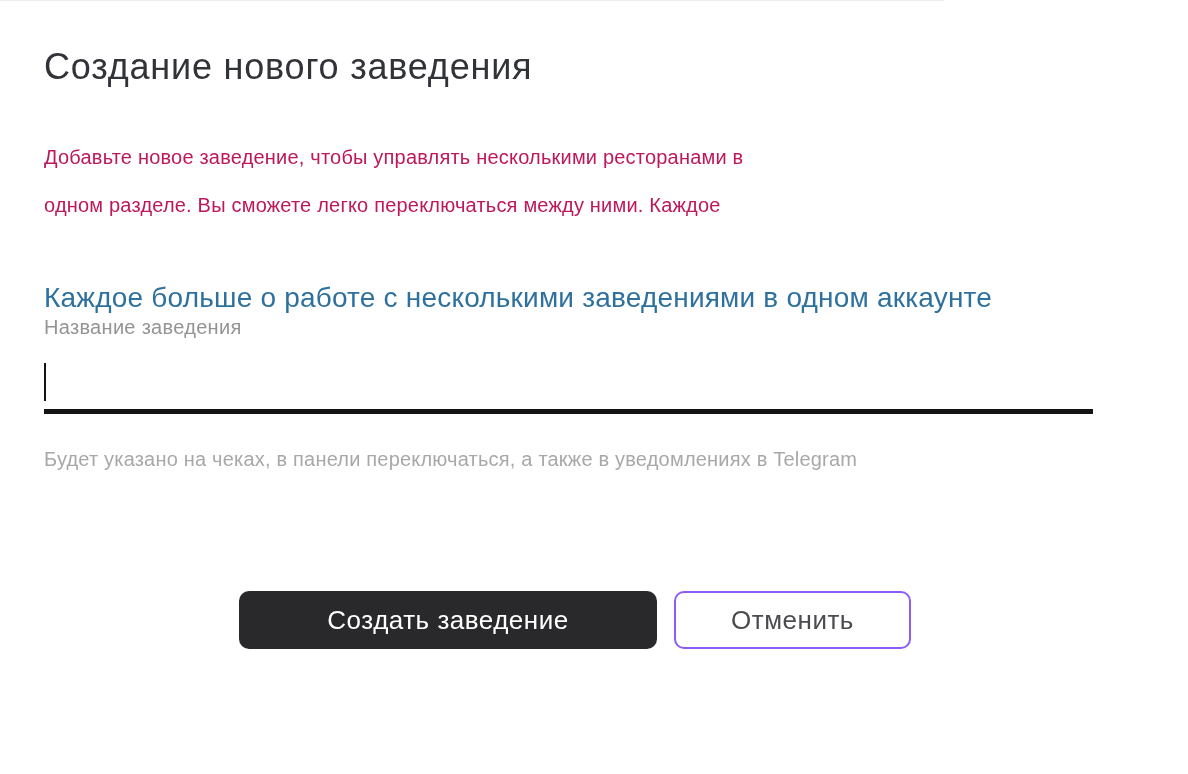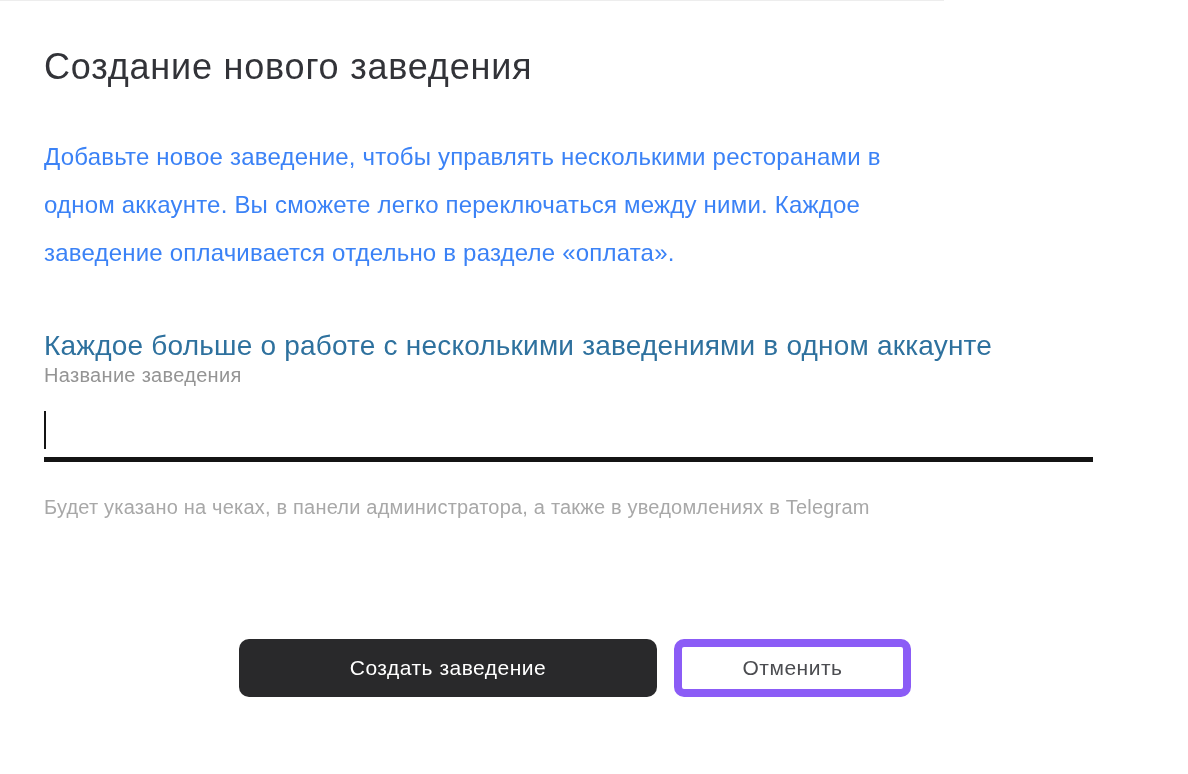--- a/index.html
+++ b/index.html
@@ -32,10 +32,10 @@
   .desc .line {
     display: block;
     white-space: nowrap;
-    font-size: 24px;
+    font-size: 20px;
     line-height: 48px;
     letter-spacing: 0.2px;
-    color: #3b82f6;
+    color: #be185d;
   }
   .link-row {
     margin-top: 52px;

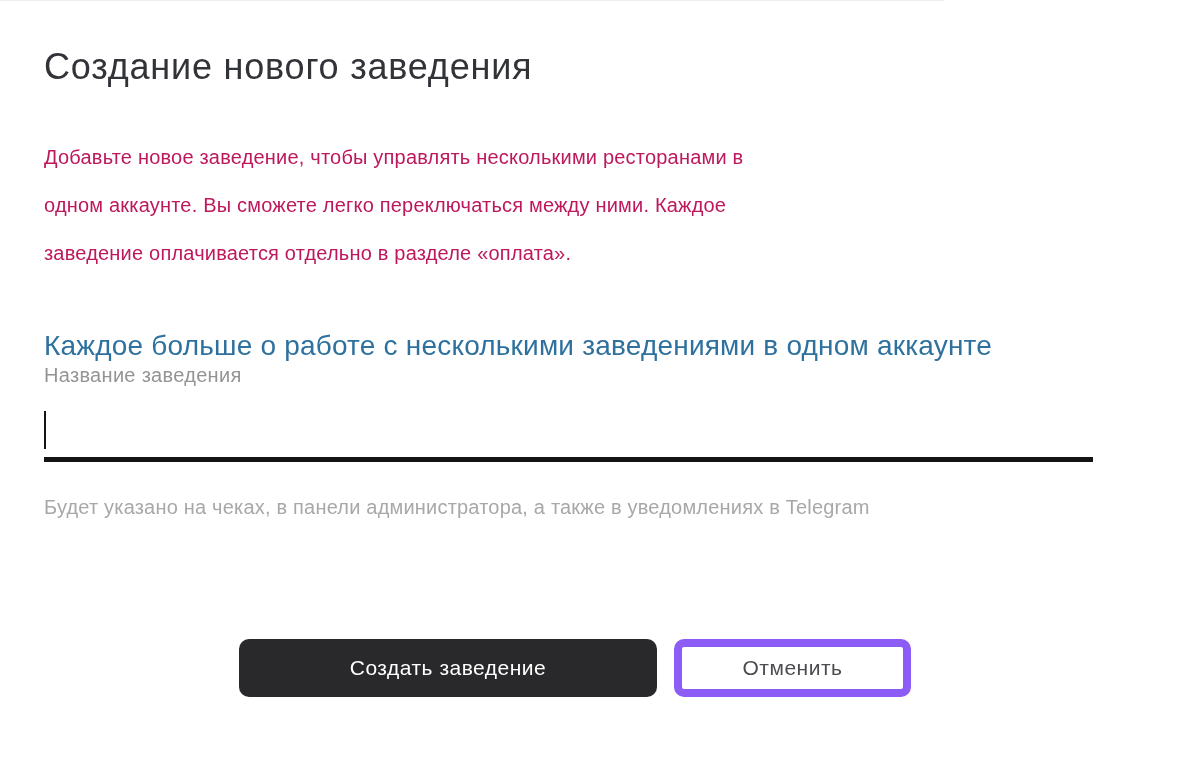--- a/index.html
+++ b/index.html
@@ -136,7 +136,7 @@
 
   <div class="desc">
     <span class="line">Добавьте новое заведение, чтобы управлять несколькими ресторанами в</span>
-    <span class="line">одном аккаунте. Вы сможете легко переключаться между ними. Каждое</span>
+    <span class="line">одном разделе. Вы сможете легко переключаться между ними. Каждое</span>
     <span class="line">заведение оплачивается отдельно в разделе «оплата».</span>
   </div>
 

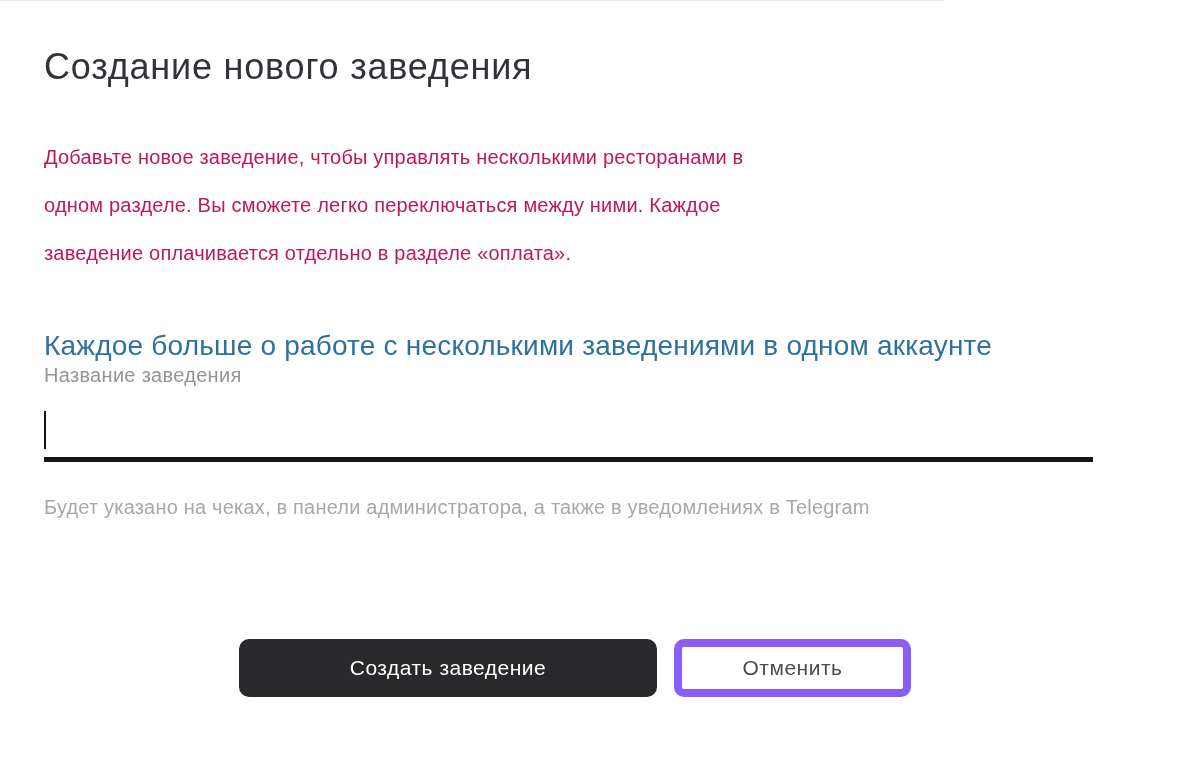--- a/index.html
+++ b/index.html
@@ -137,7 +137,6 @@
   <div class="desc">
     <span class="line">Добавьте новое заведение, чтобы управлять несколькими ресторанами в</span>
     <span class="line">одном разделе. Вы сможете легко переключаться между ними. Каждое</span>
-    <span class="line">заведение оплачивается отдельно в разделе «оплата».</span>
   </div>
 
   <div class="link-row">

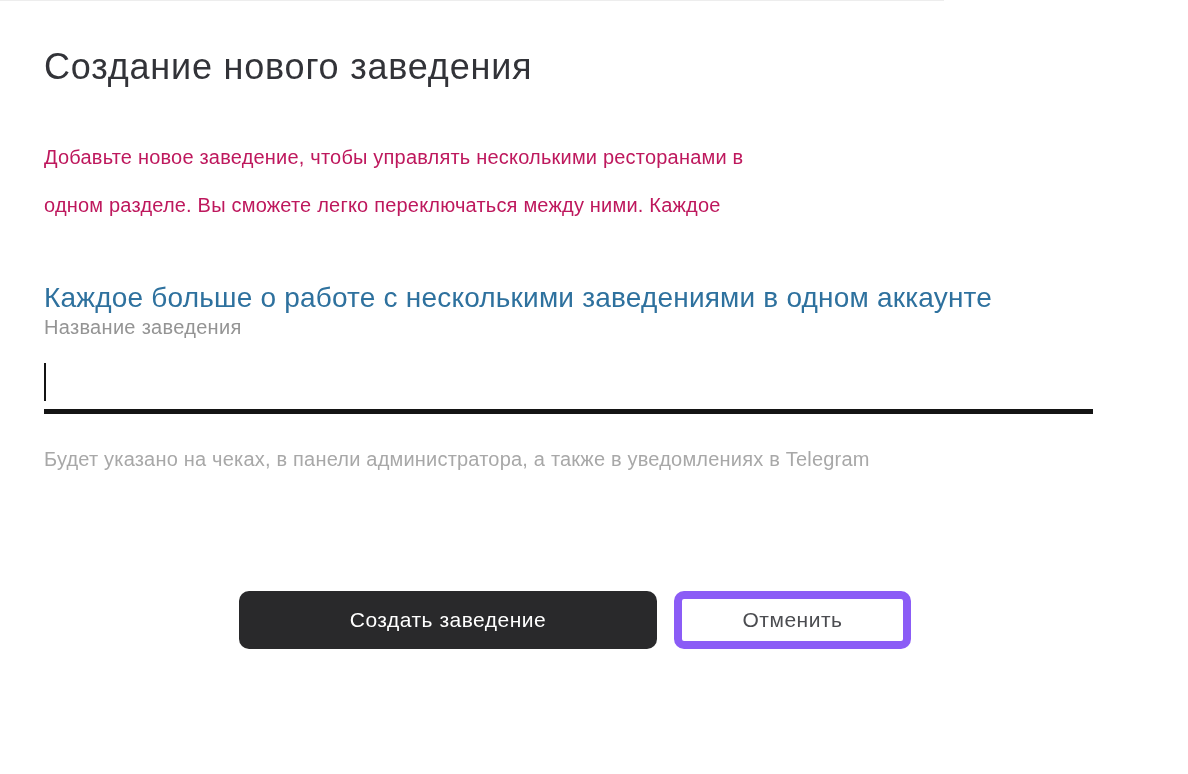--- a/index.html
+++ b/index.html
@@ -151,7 +151,7 @@
       <span class="caret"></span>
     </div>
 
-    <div class="helper">Будет указано на чеках, в панели администратора, а также в уведомлениях в Telegram</div>
+    <div class="helper">Будет указано на чеках, в панели переключаться, а также в уведомлениях в Telegram</div>
   </div>
 
   <div class="actions">

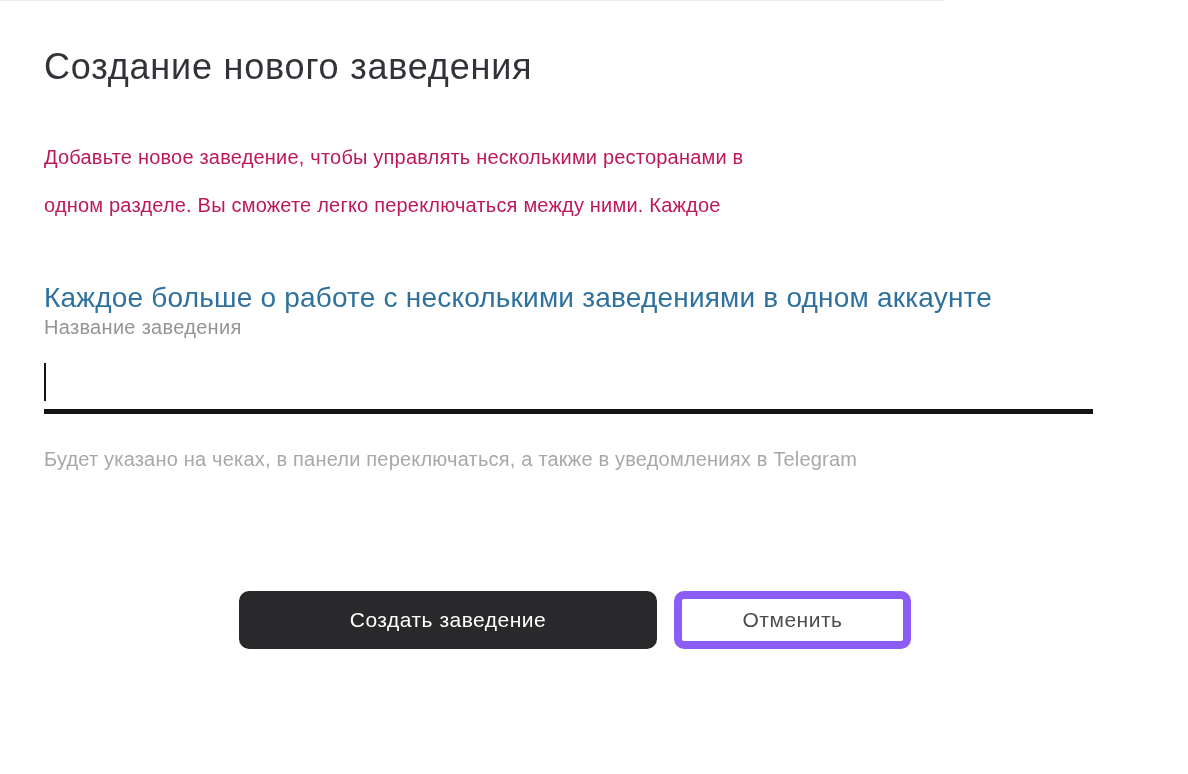--- a/index.html
+++ b/index.html
@@ -109,7 +109,7 @@
     box-sizing: border-box;
     height: 58px;
     border-radius: 10px;
-    font-size: 21px;
+    font-size: 26px;
     letter-spacing: 0.5px;
     font-family: "Liberation Sans", sans-serif;
     cursor: pointer;

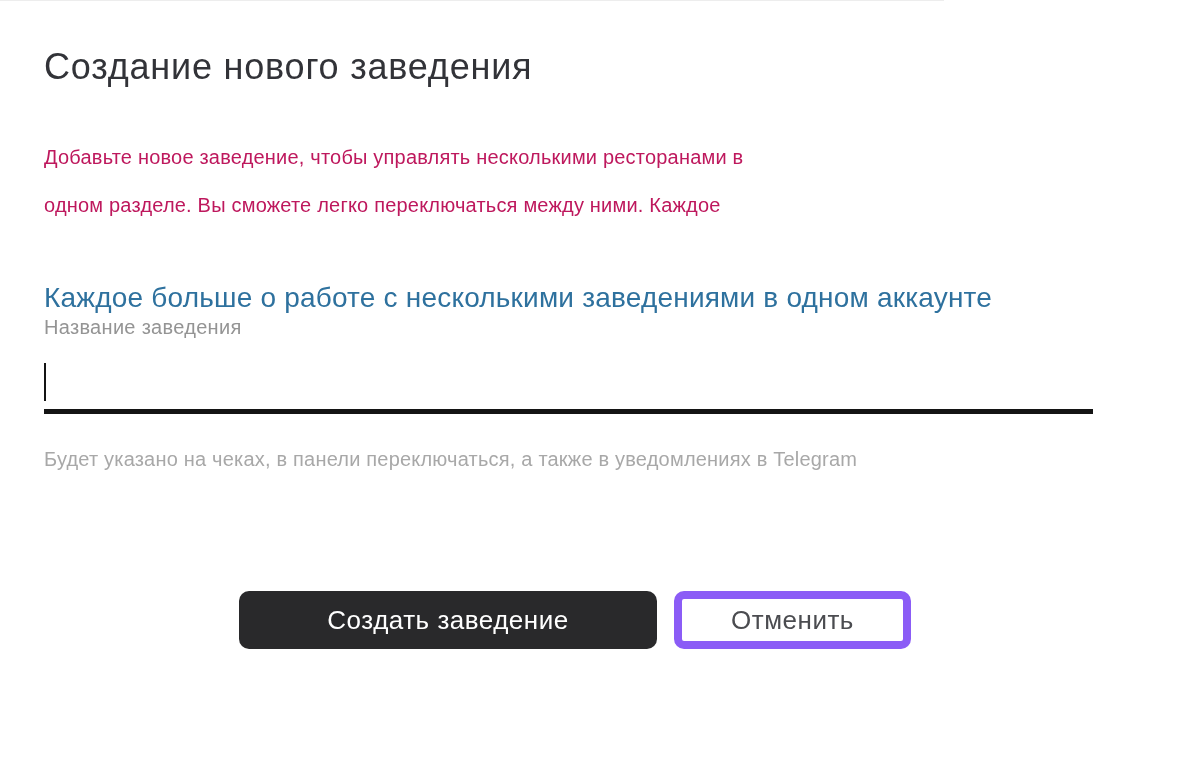--- a/index.html
+++ b/index.html
@@ -124,7 +124,7 @@
     min-width: 237px;
     background: #ffffff;
     color: #4b4c50;
-    border: 8px solid #8b5cf6;
+    border: 2px solid #8b5cf6;
   }
 </style>
 </head>

